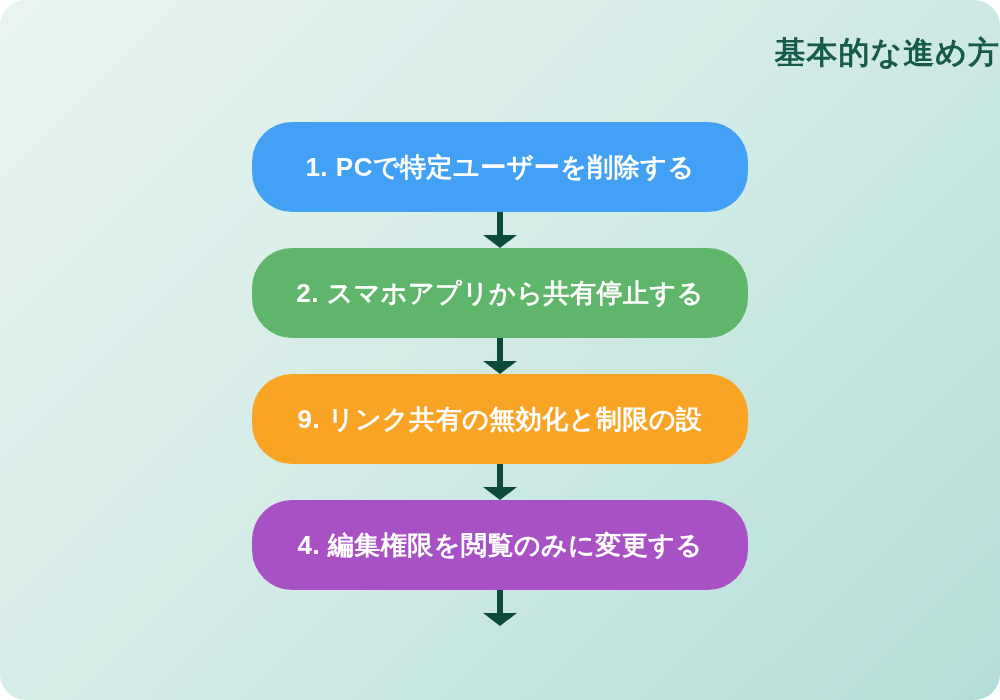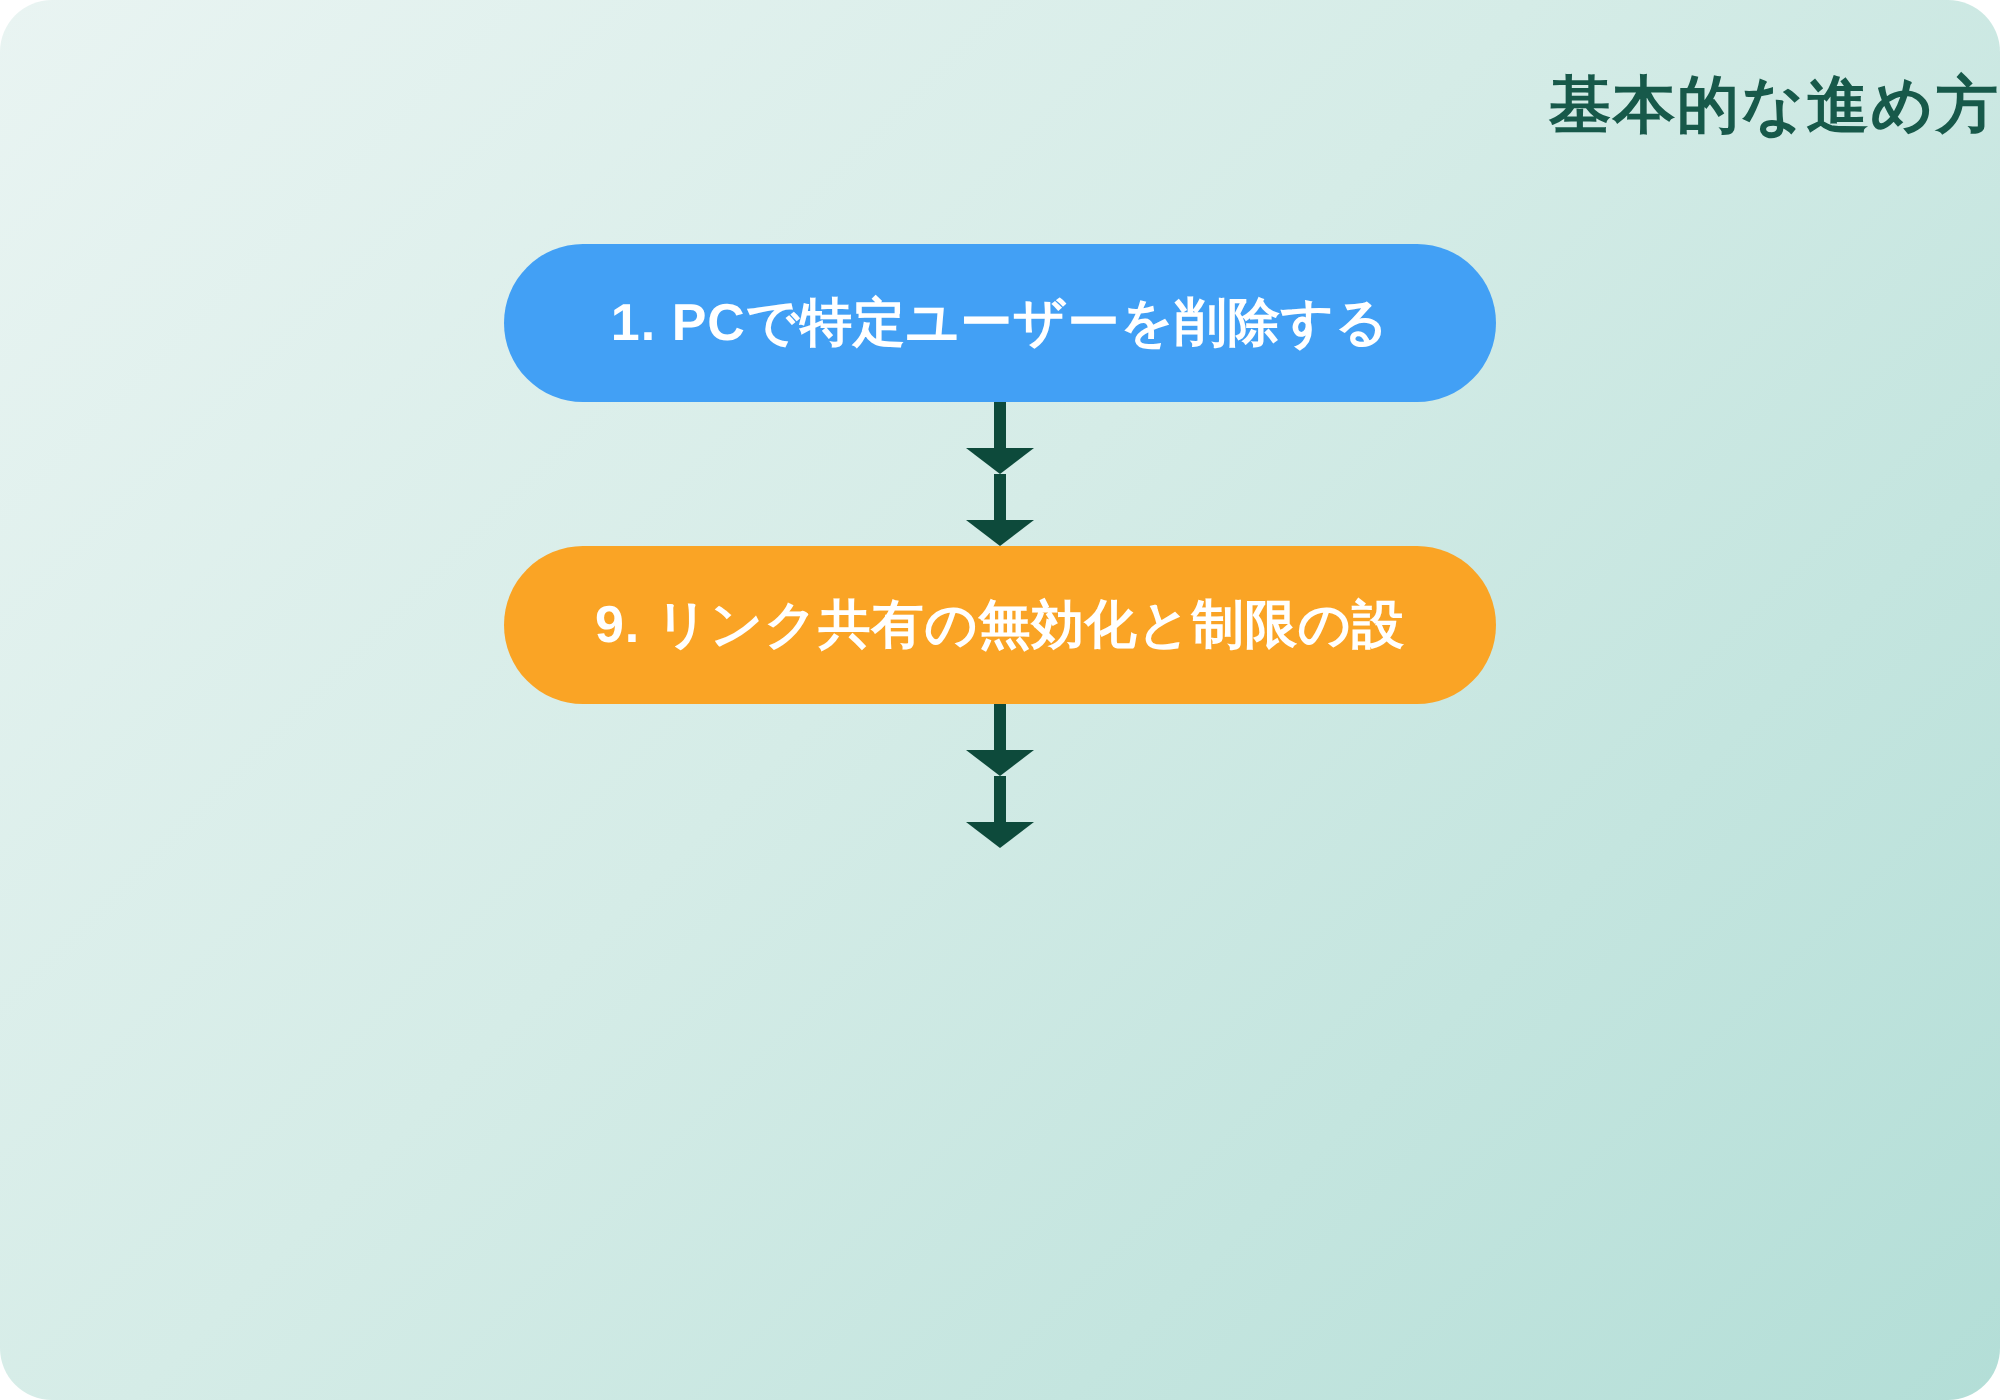--- a/index.html
+++ b/index.html
@@ -40,7 +40,7 @@
   }
   .pill {
     width: 496px;
-    height: 79px;
+    height: 90px;
     border-radius: 40px;
     display: flex;
     align-items: center;

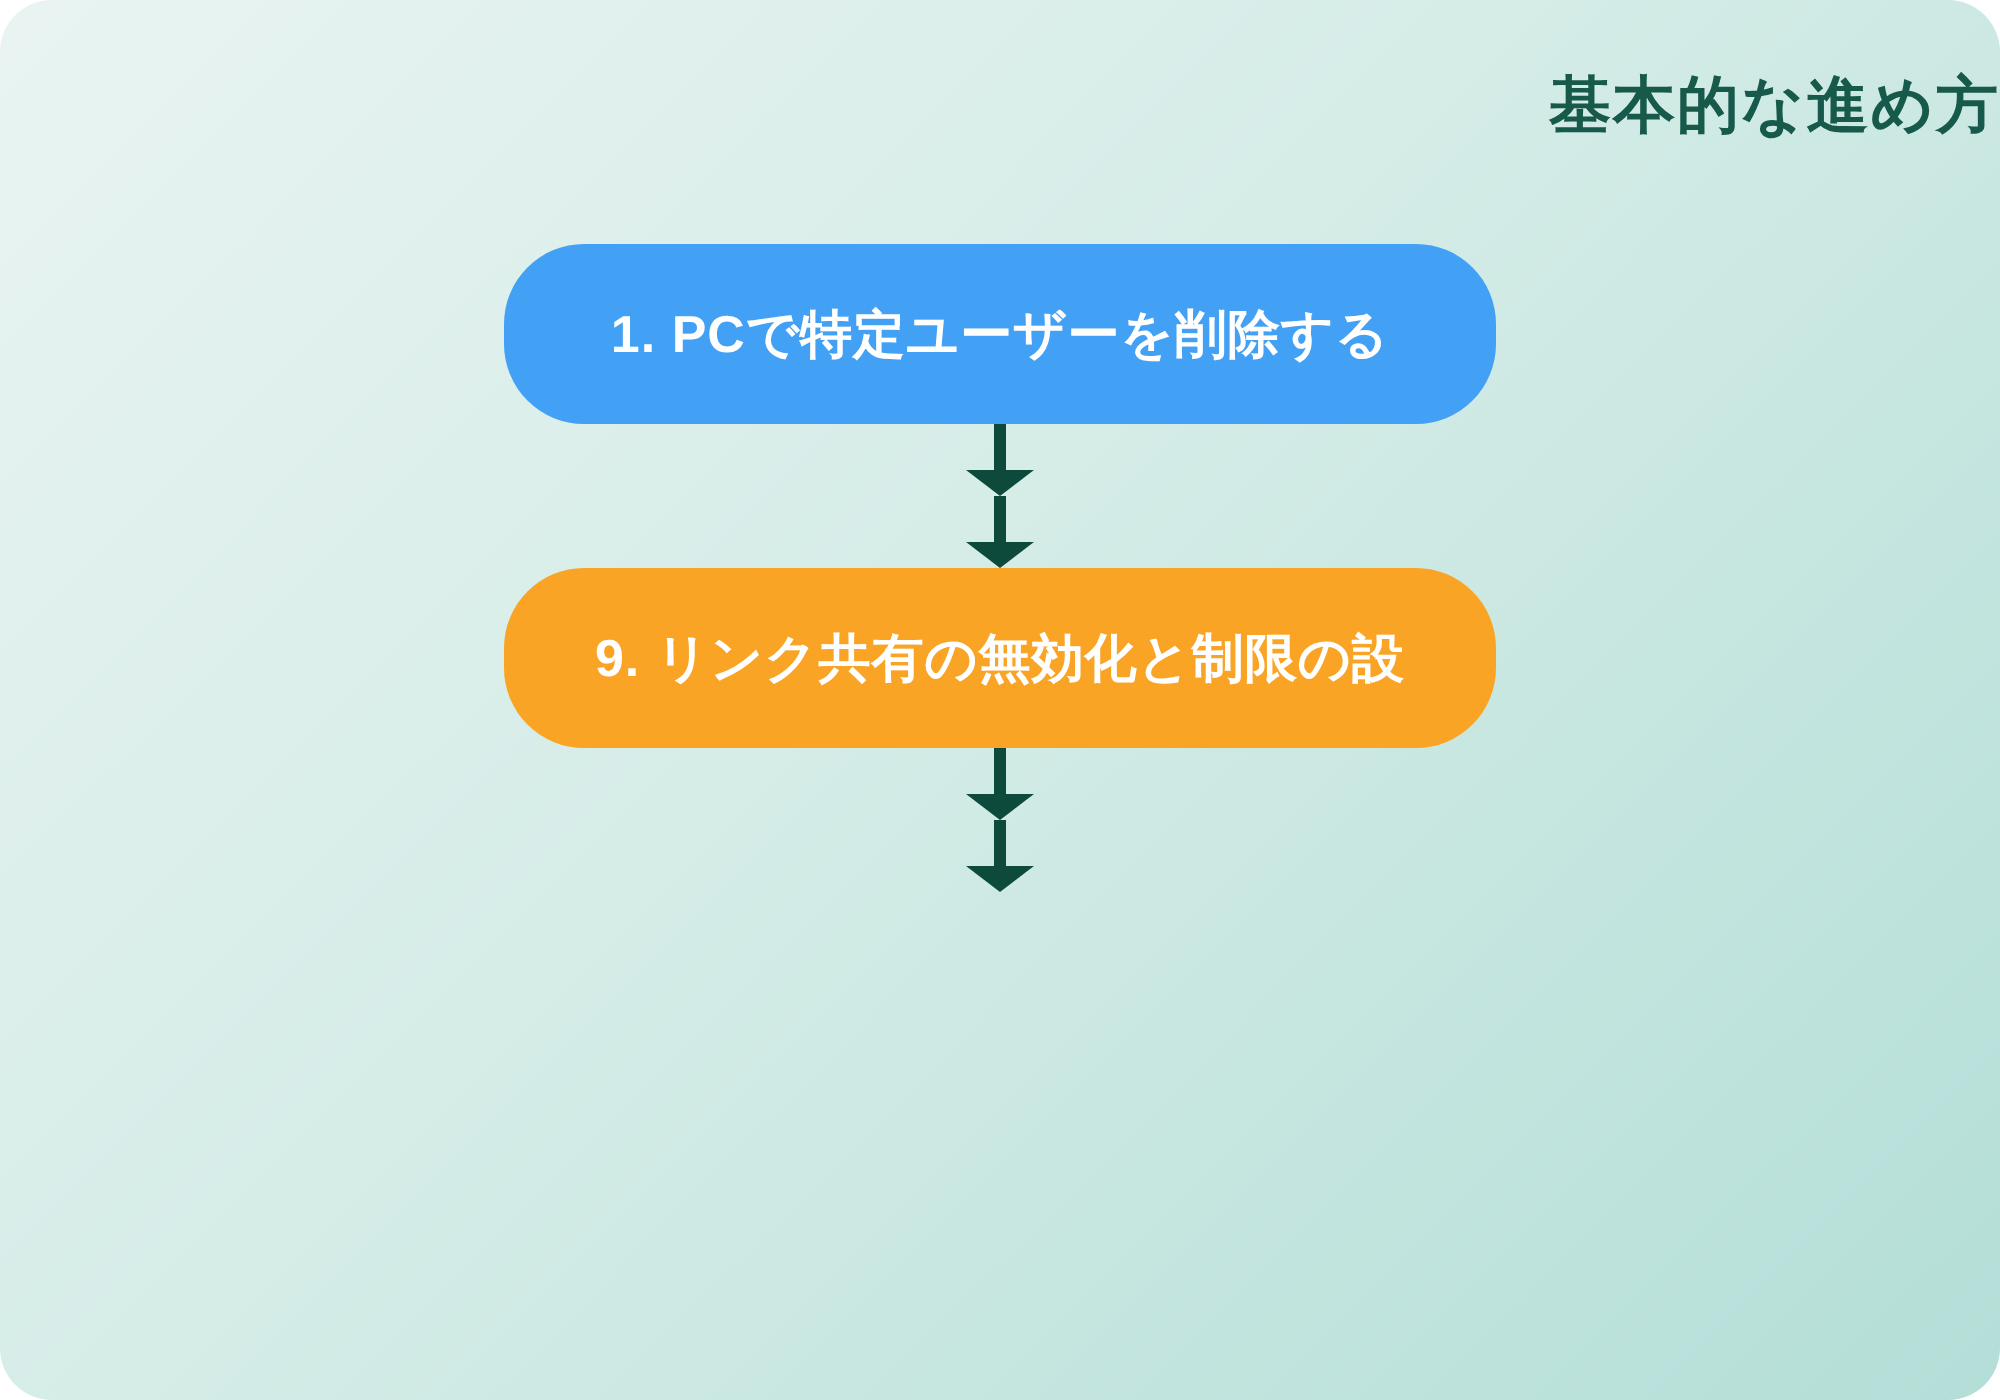--- a/index.html
+++ b/index.html
@@ -83,6 +83,7 @@
       <div class="arrow-head" style="border-top-color: rgb(13, 74, 59);"></div>
     </div>
 
+    <div class="pill" style="background: rgb(95, 181, 105);">2. スマホアプリから共有停止する</div>
 
     <div class="arrow">
       <div class="arrow-line" style="background: rgb(13, 74, 59);"></div>

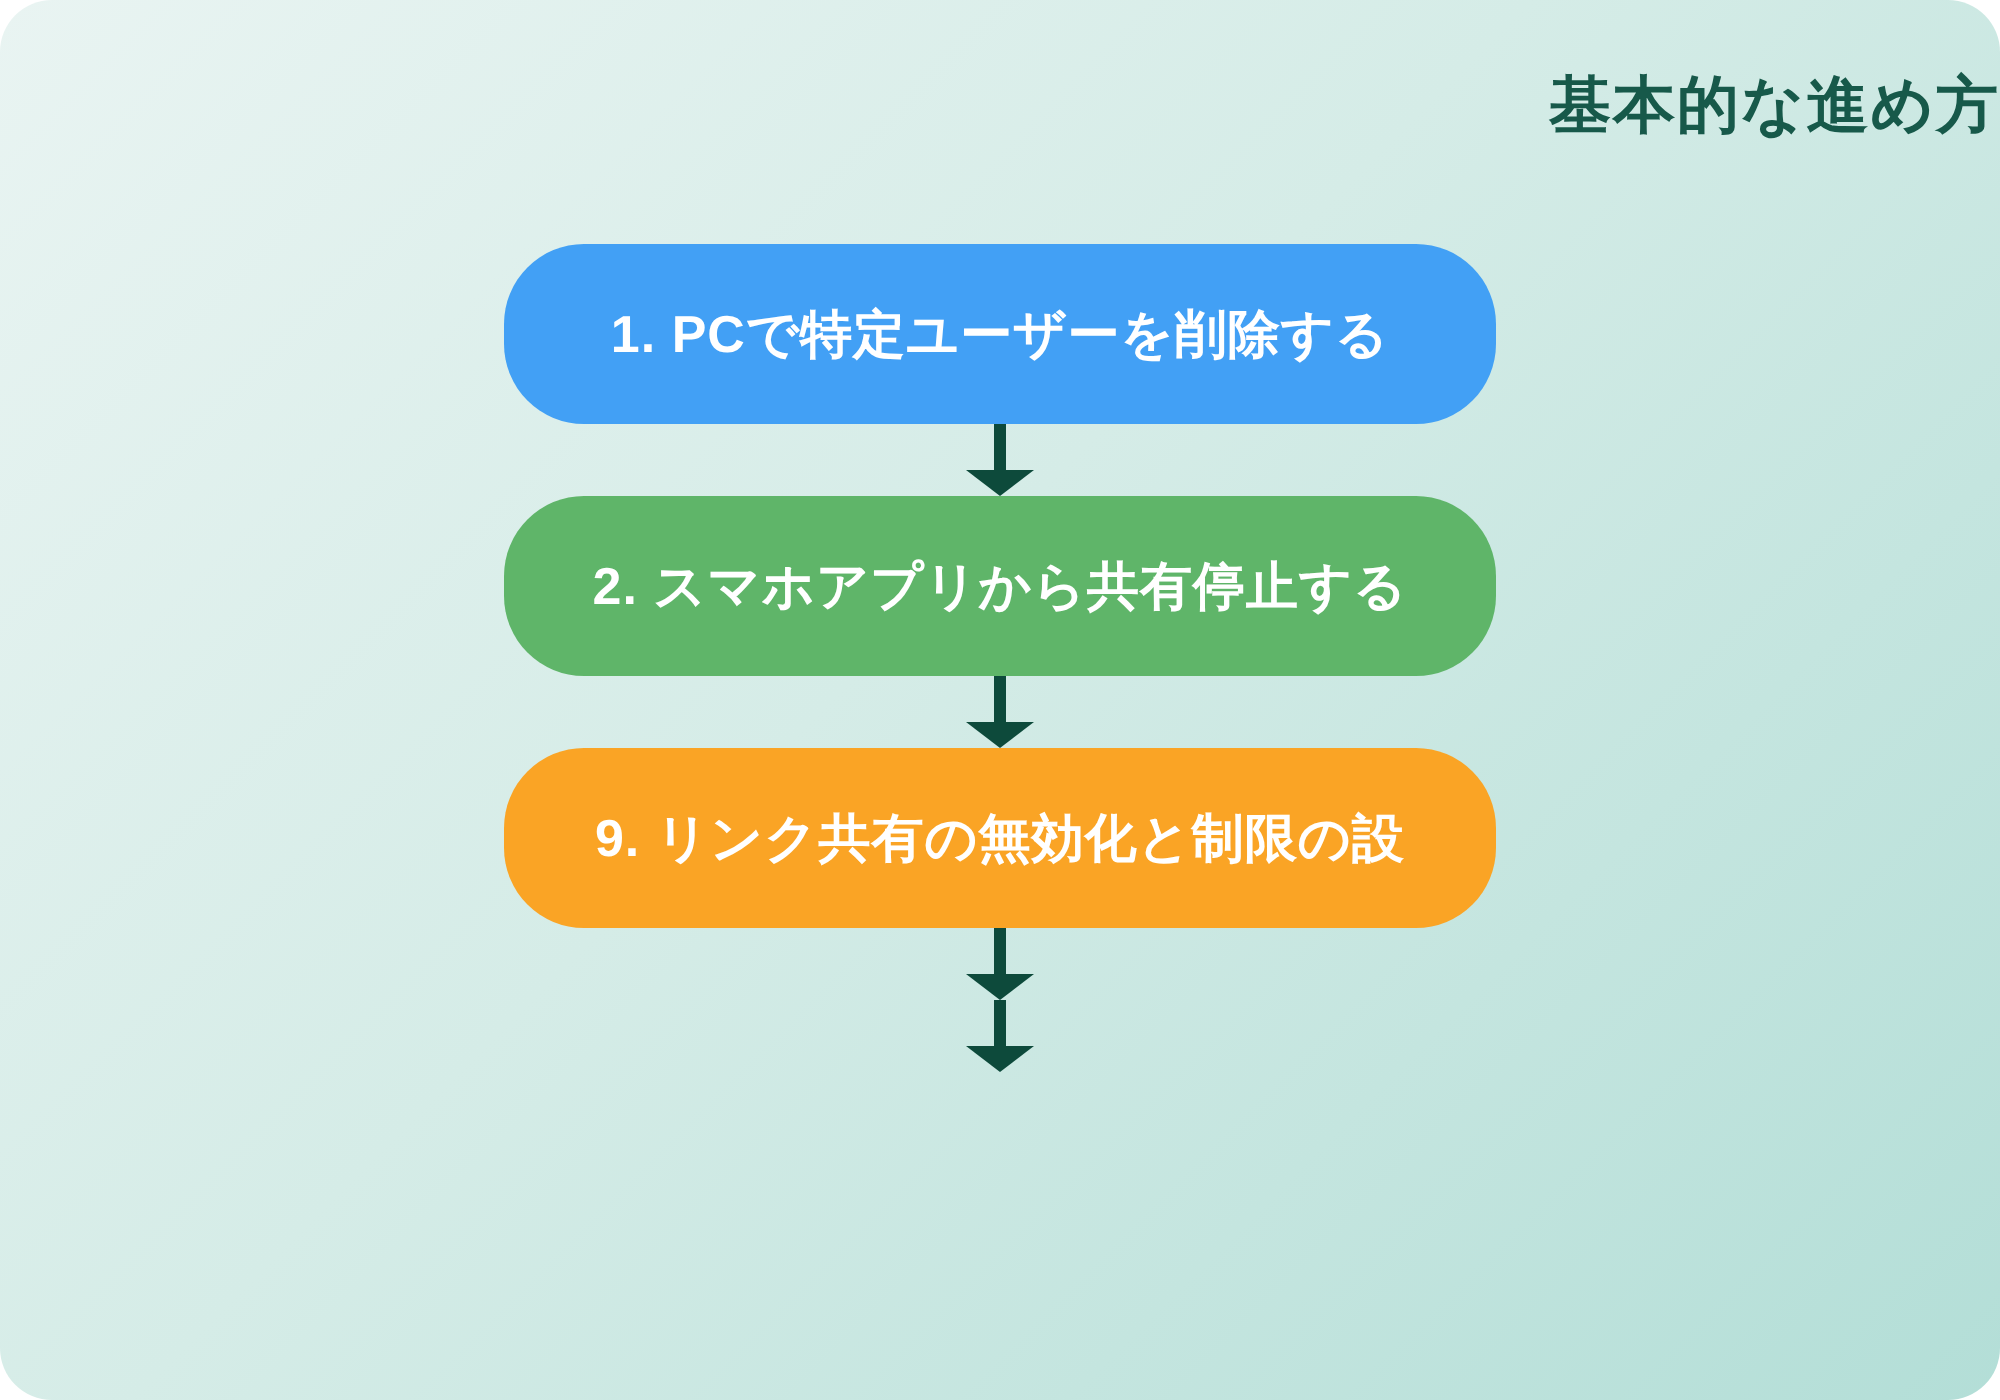--- a/index.html
+++ b/index.html
@@ -97,6 +97,7 @@
       <div class="arrow-head" style="border-top-color: rgb(13, 74, 59);"></div>
     </div>
 
+    <div class="pill" style="background: rgb(167, 81, 197);">4. 編集権限を閲覧のみに変更する</div>
 
     <div class="arrow">
       <div class="arrow-line" style="background: rgb(13, 74, 59);"></div>

